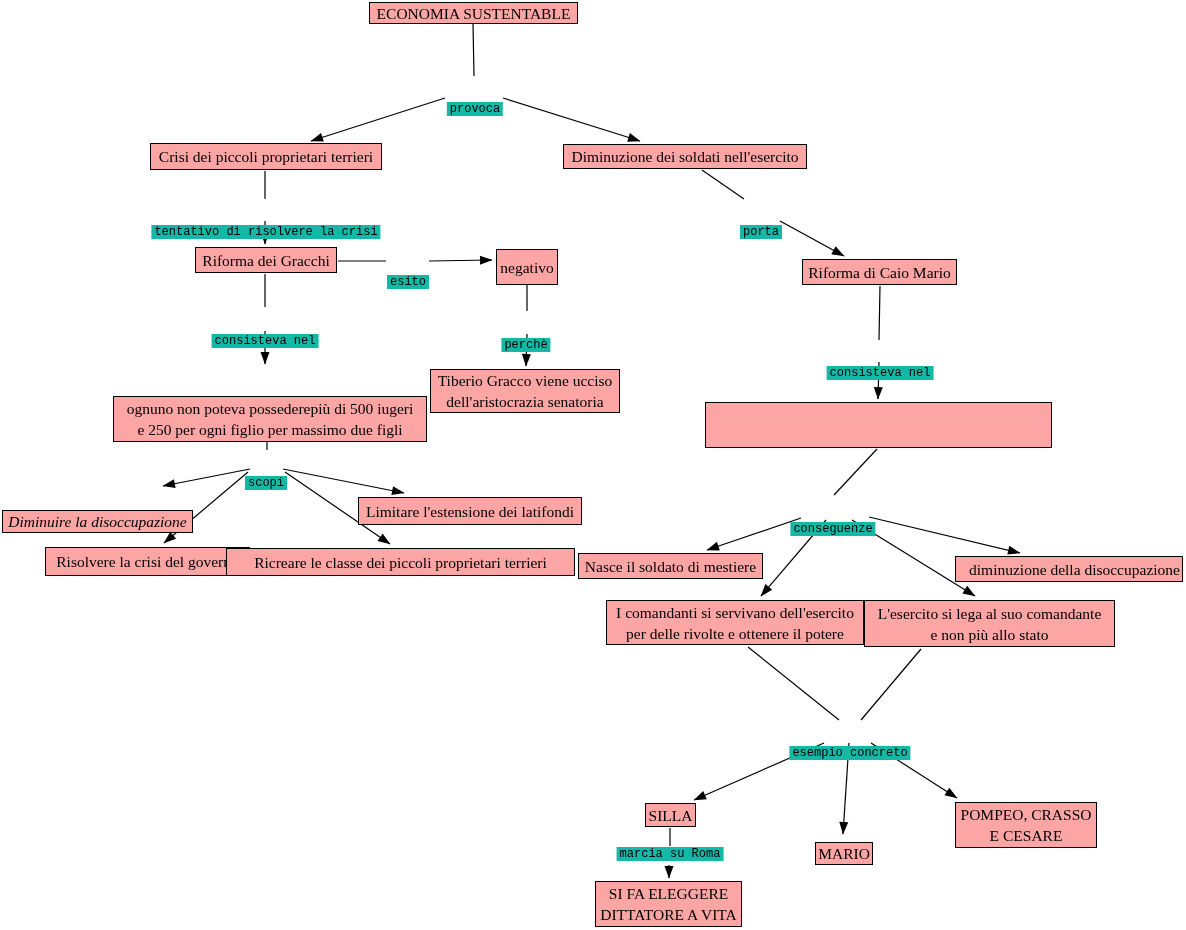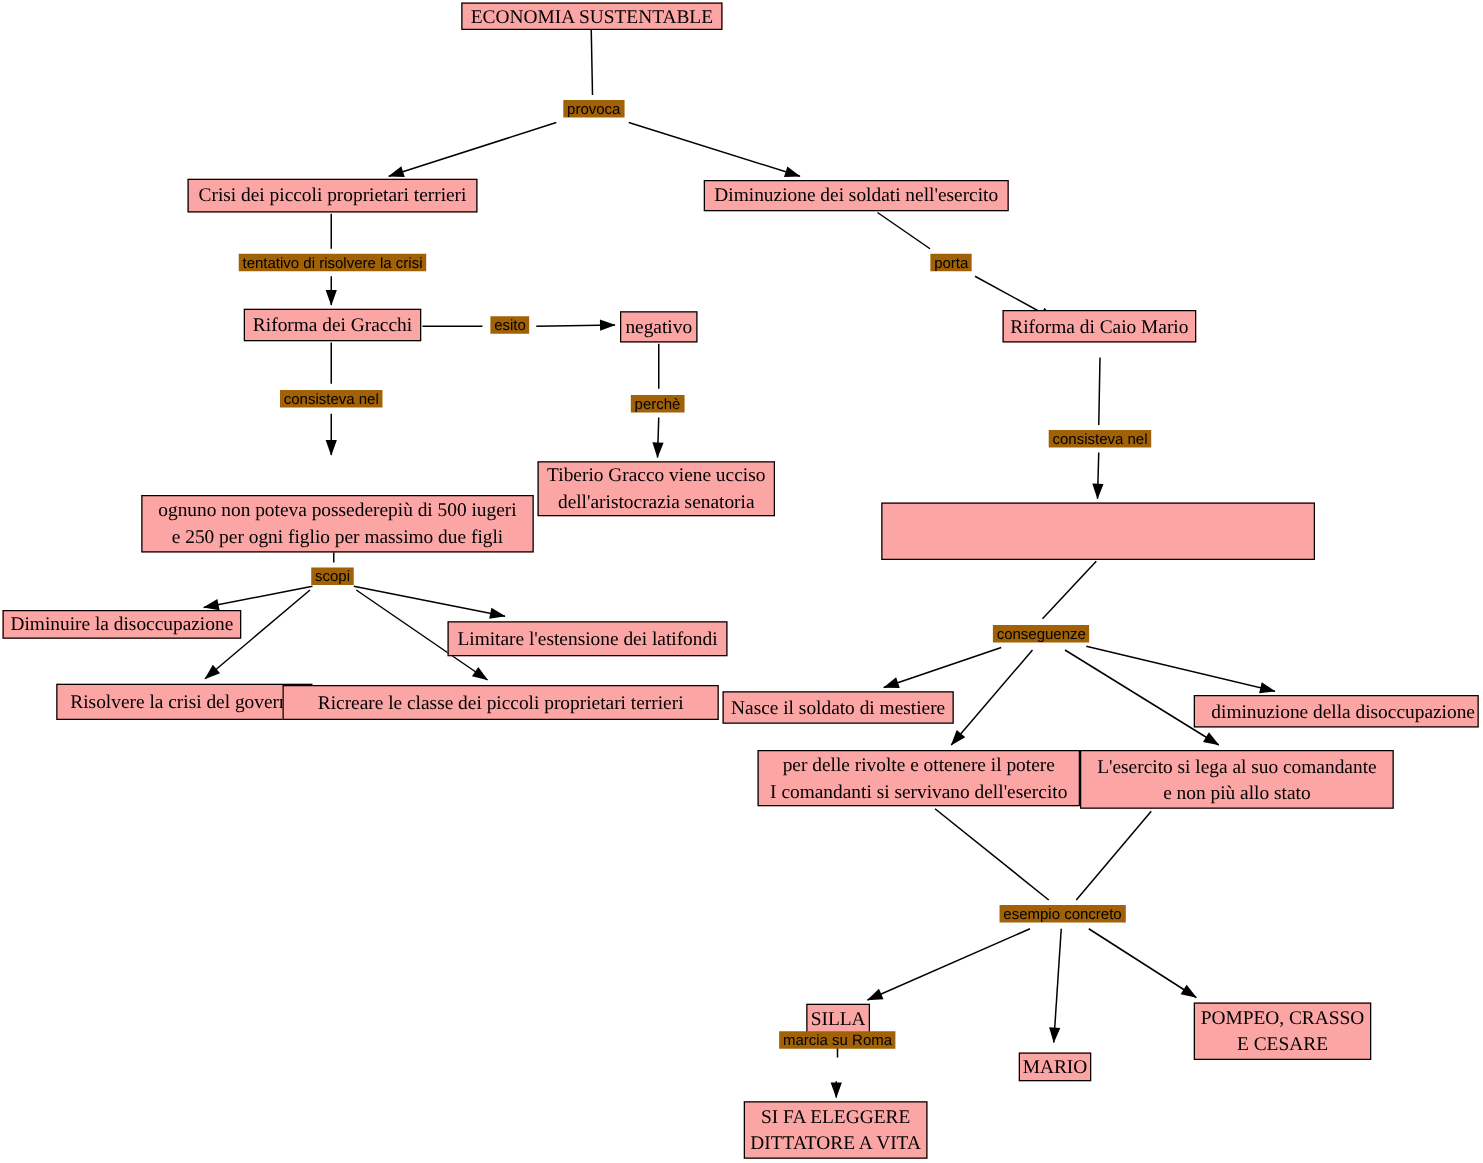--- a/index.html
+++ b/index.html
@@ -45,13 +45,14 @@
   .edge-label {
     position: absolute;
     transform: translate(-50%, -50%);
-    font-family: Liberation Sans, sans-serif;
+    font-family: Liberation Mono, monospace;
     font-size: 12px;
     line-height: 14px;
     color: #000000;
-    background: #a16207;
+    background: #14b8a6;
     padding: 0 3px;
     white-space: nowrap;
+    margin-top: 22px;
   }
 </style>
 </head>

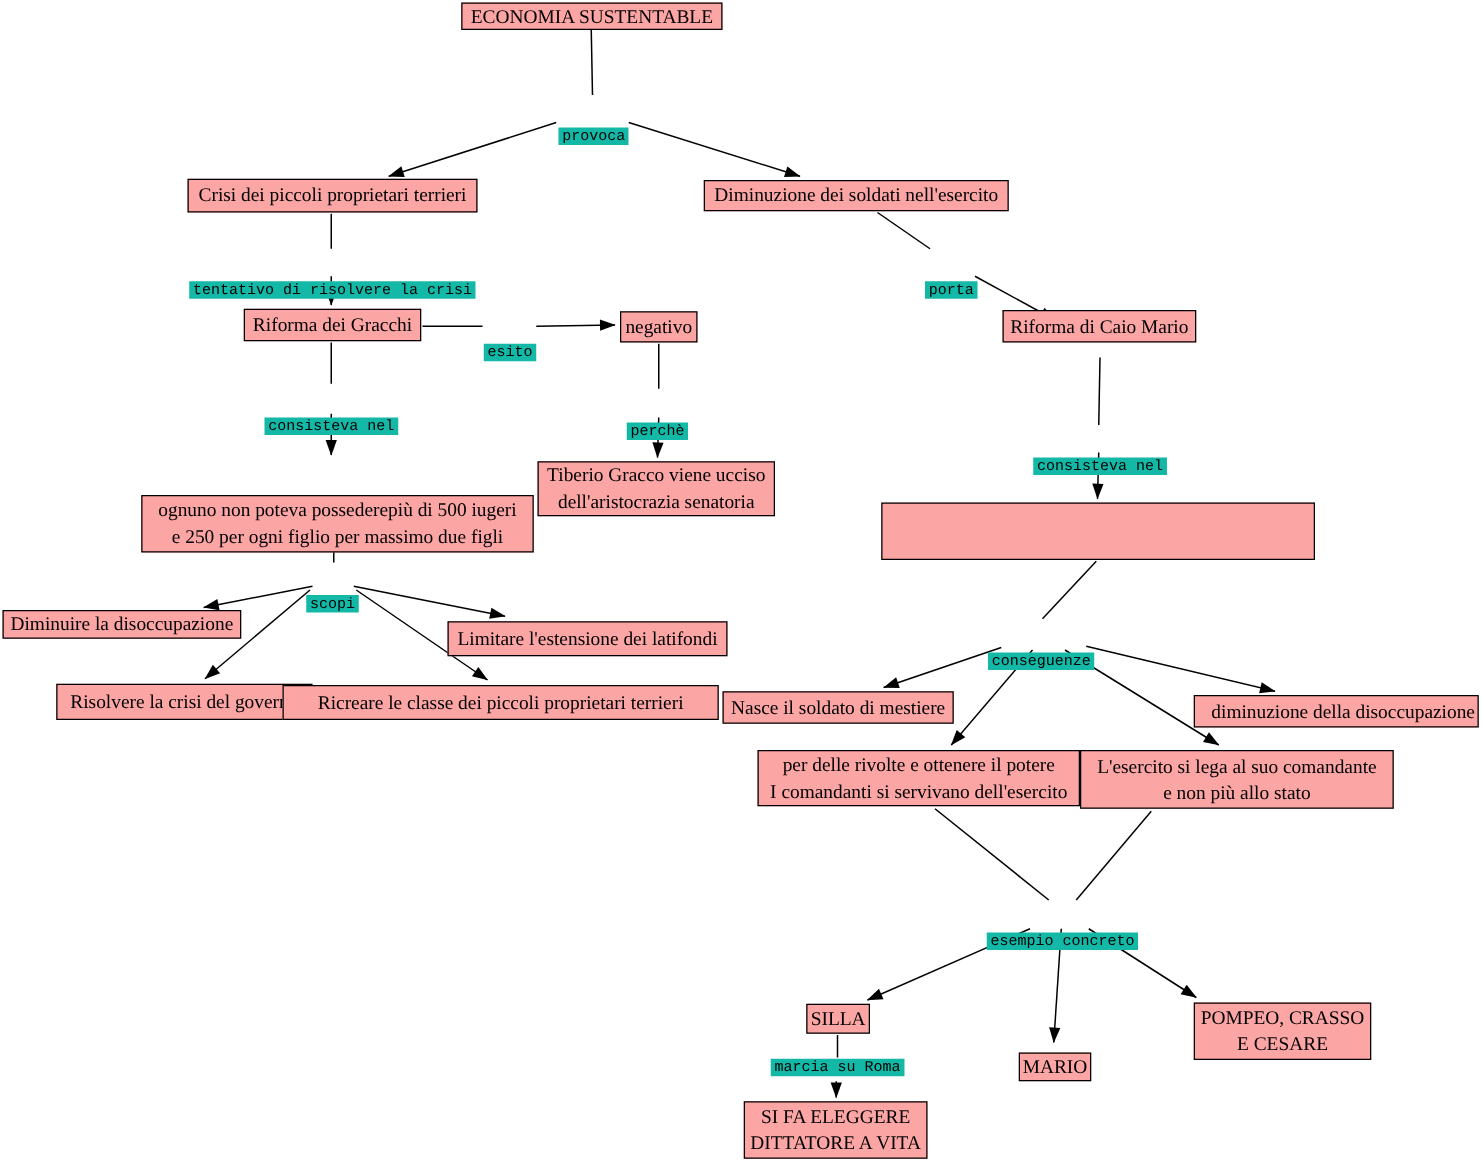--- a/index.html
+++ b/index.html
@@ -113,7 +113,7 @@
       <div class="node" style="left: 195px; top: 247px; width: 142px; height: 26px;">
         <span class="node-line">Riforma dei Gracchi</span>
       </div>
-      <div class="node" style="left: 496px; top: 249px; width: 62px; height: 25px;">
+      <div class="node" style="left: 496px; top: 249px; width: 62px; height: 36px;">
         <span class="node-line">negativo</span>
       </div>
       <div class="node" style="left: 430px; top: 369px; width: 190px; height: 44px;">

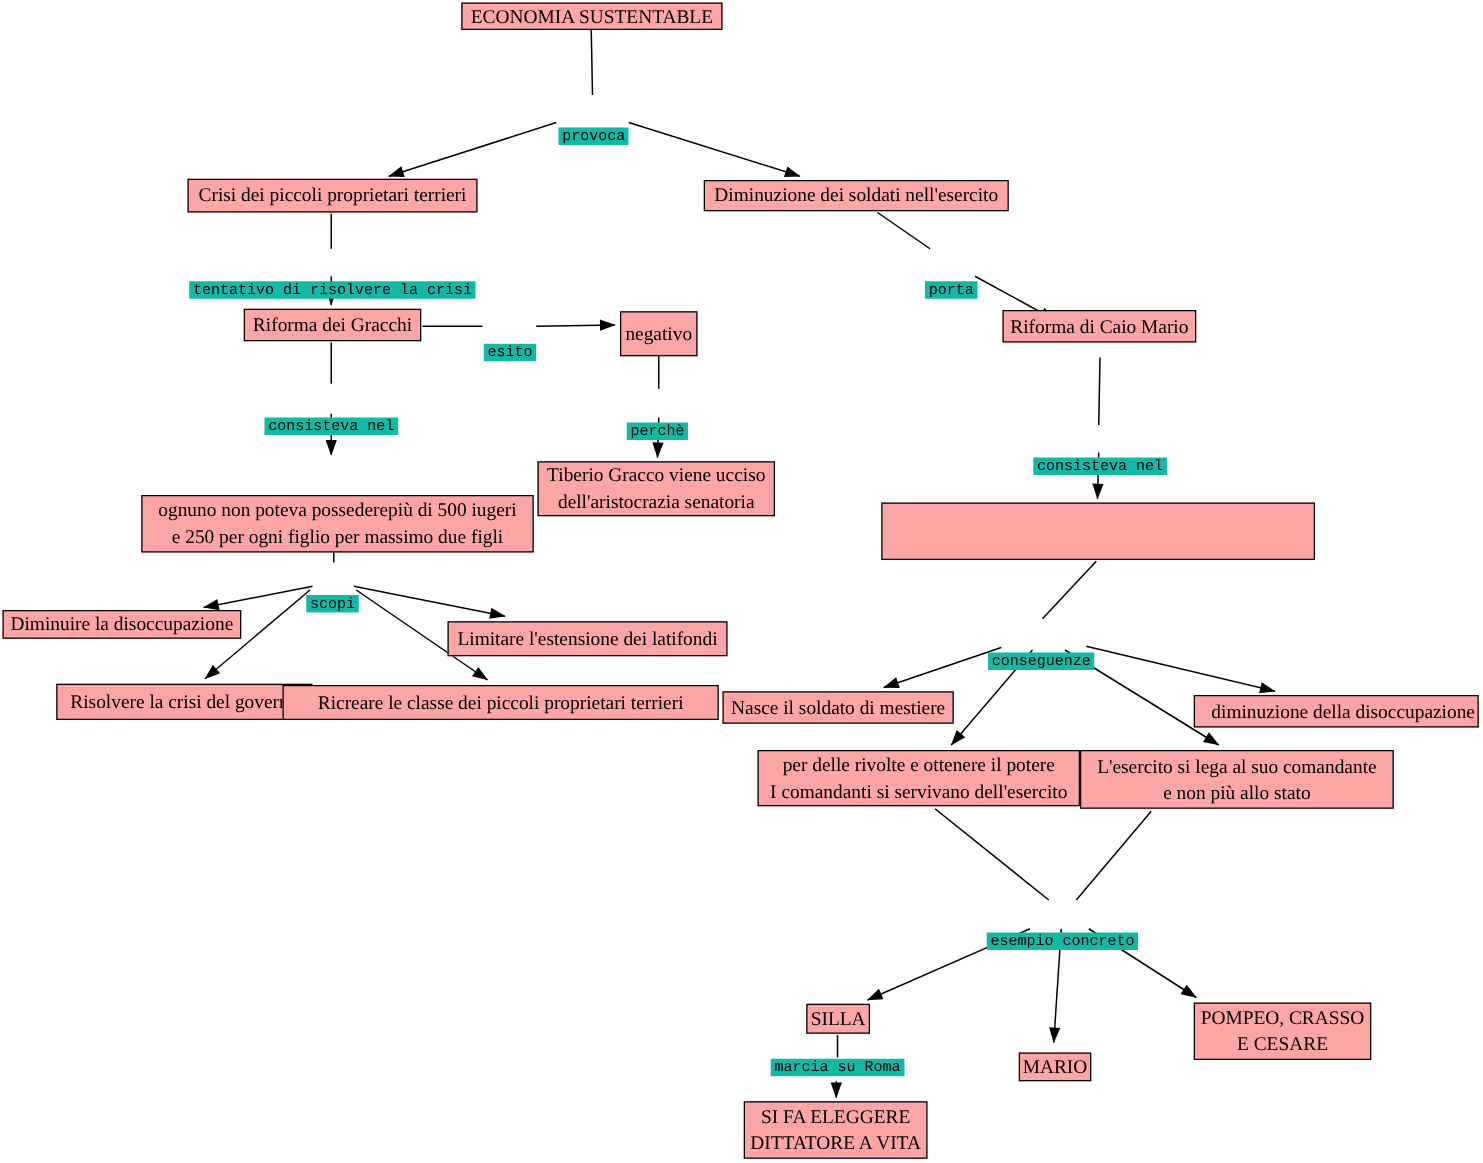--- a/index.html
+++ b/index.html
@@ -136,7 +136,7 @@
       <div class="node" style="left: 226px; top: 548px; width: 349px; height: 28px;">
         <span class="node-line">Ricreare le classe dei piccoli proprietari terrieri</span>
       </div>
-      <div class="node" style="left: 802px; top: 248px; width: 155px; height: 26px;">
+      <div class="node" style="left: 802px; top: 259px; width: 155px; height: 26px;">
         <span class="node-line">Riforma di Caio Mario</span>
       </div>
       <div class="node" style="left: 705px; top: 402px; width: 347px; height: 46px;">

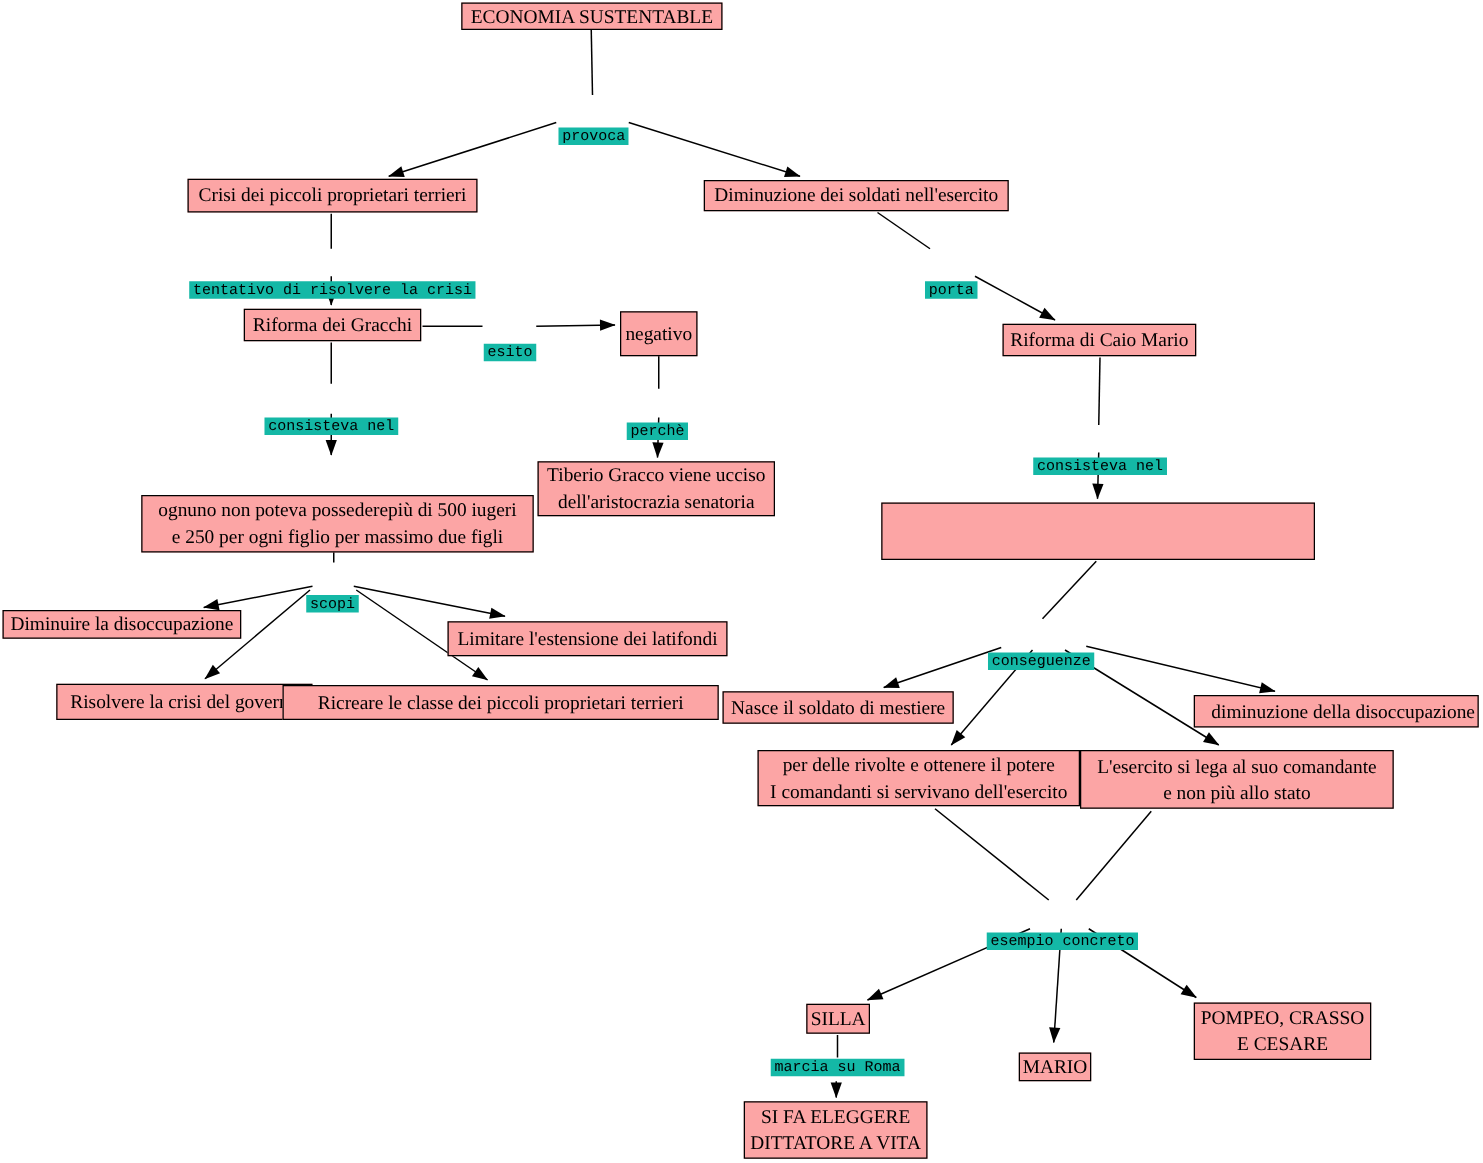--- a/index.html
+++ b/index.html
@@ -124,7 +124,7 @@
         <span class="node-line">ognuno non poteva possederepiù di 500 iugeri</span>
         <span class="node-line">e 250 per ogni figlio per massimo due figli</span>
       </div>
-      <div class="node" style="left: 2px; top: 488px; width: 191px; height: 23px;">
+      <div class="node" style="left: 2px; top: 510px; width: 191px; height: 23px; font-style: italic;">
         <span class="node-line">Diminuire la disoccupazione</span>
       </div>
       <div class="node" style="left: 45px; top: 547px; width: 205px; height: 29px;">

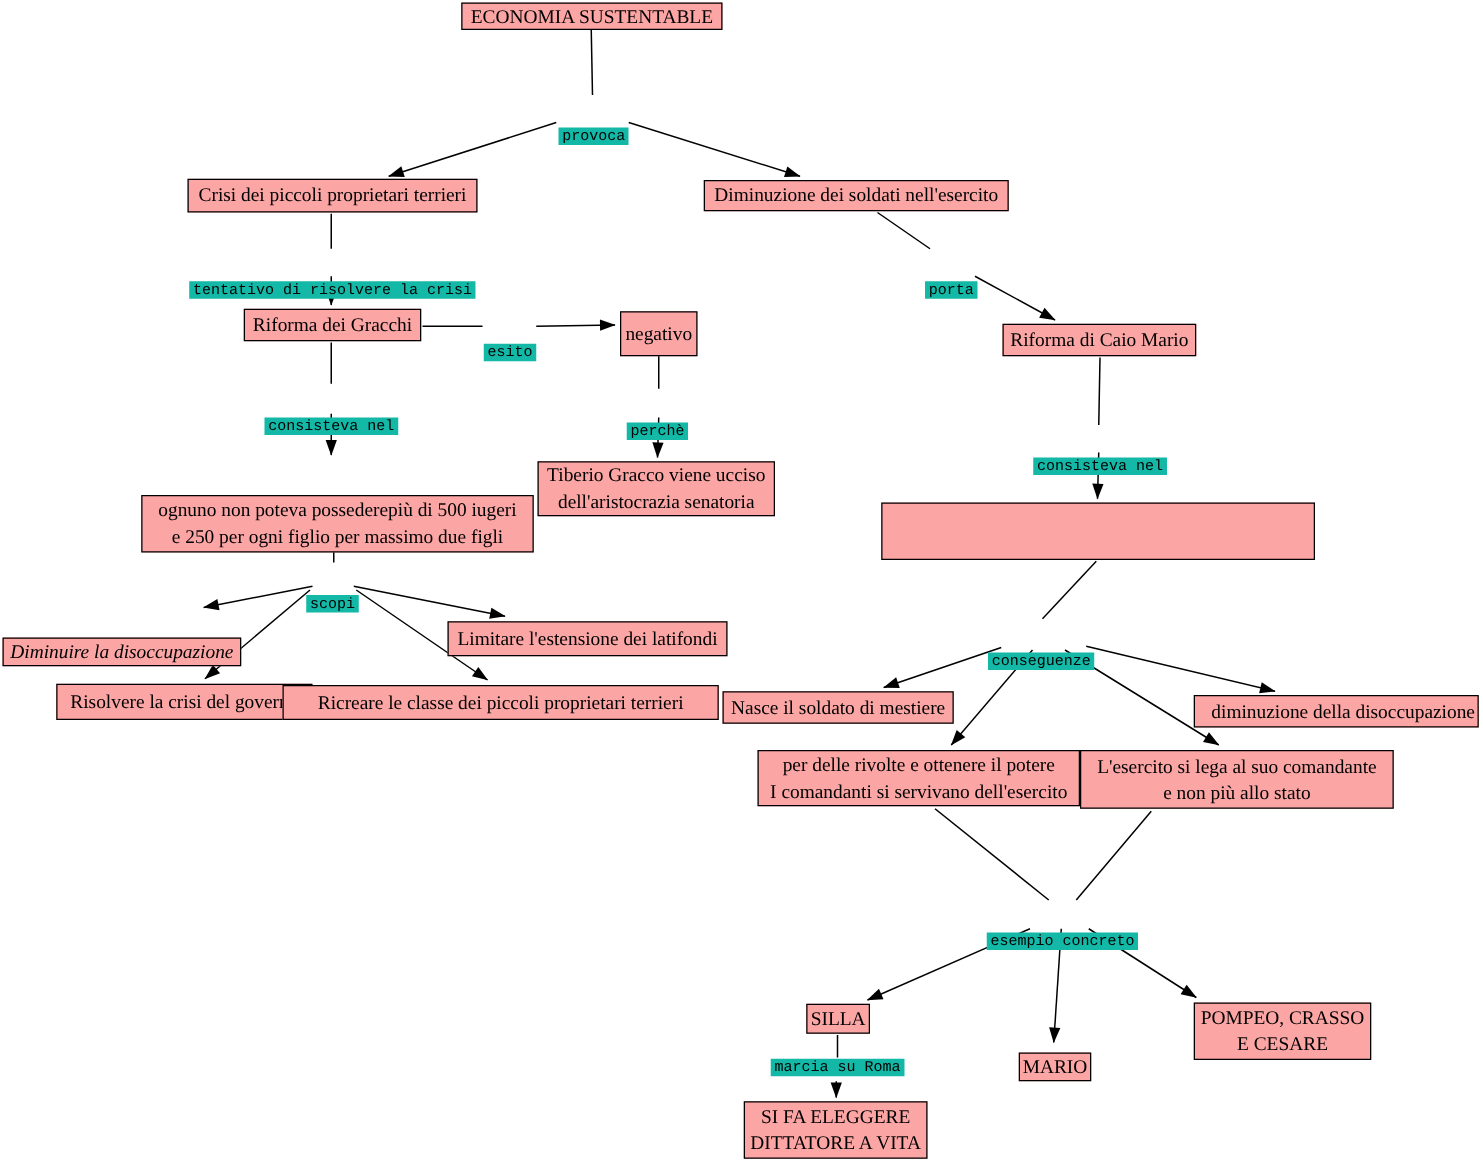--- a/index.html
+++ b/index.html
@@ -145,8 +145,8 @@
         <span class="node-line">Nasce il soldato di mestiere</span>
       </div>
       <div class="node" style="left: 606px; top: 600px; width: 258px; height: 45px;">
+        <span class="node-line">I comandanti si servivano dell'esercito</span>
         <span class="node-line">per delle rivolte e ottenere il potere</span>
-        <span class="node-line">I comandanti si servivano dell'esercito</span>
       </div>
       <div class="node" style="left: 864px; top: 600px; width: 251px; height: 47px;">
         <span class="node-line">L'esercito si lega al suo comandante</span>

